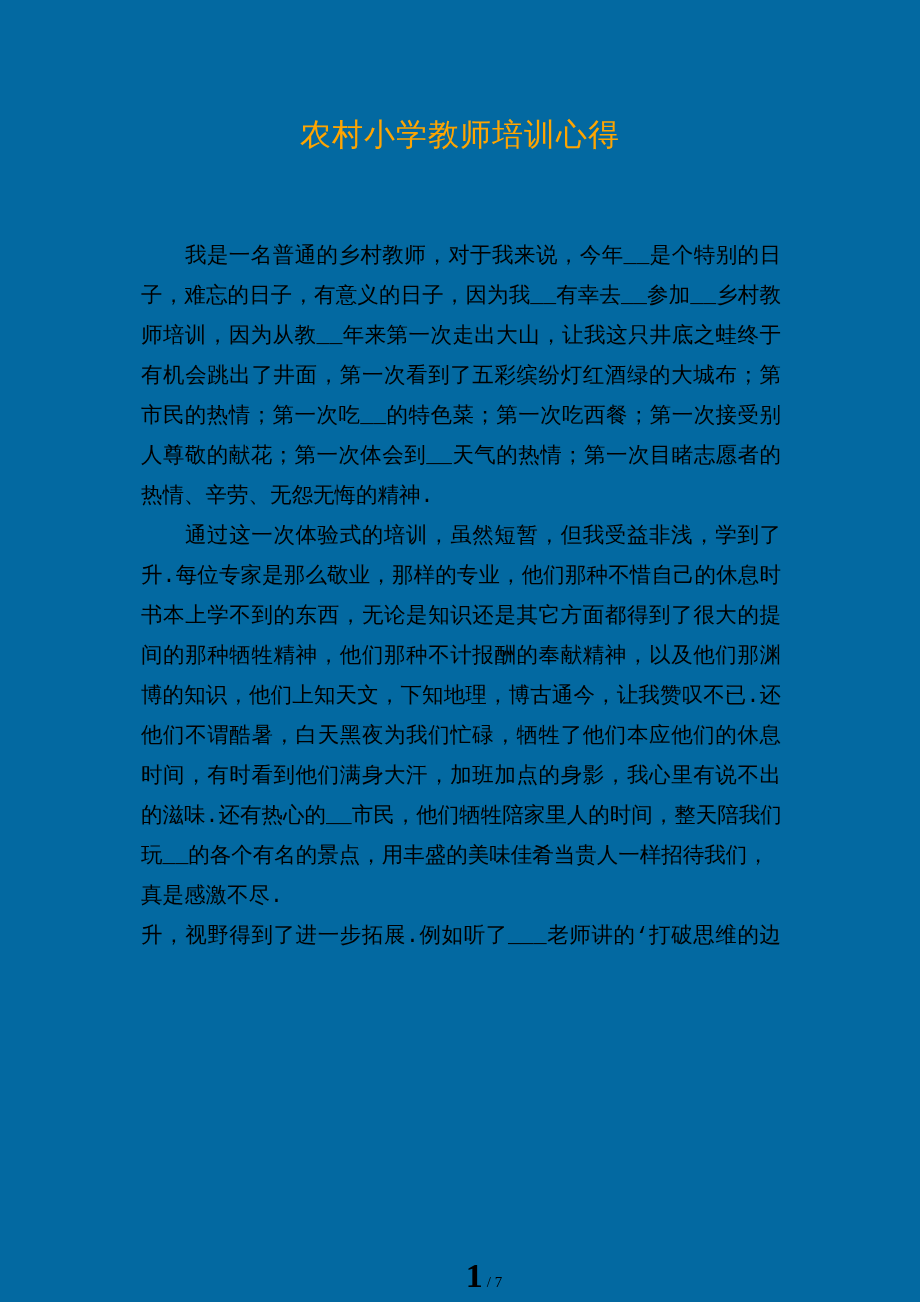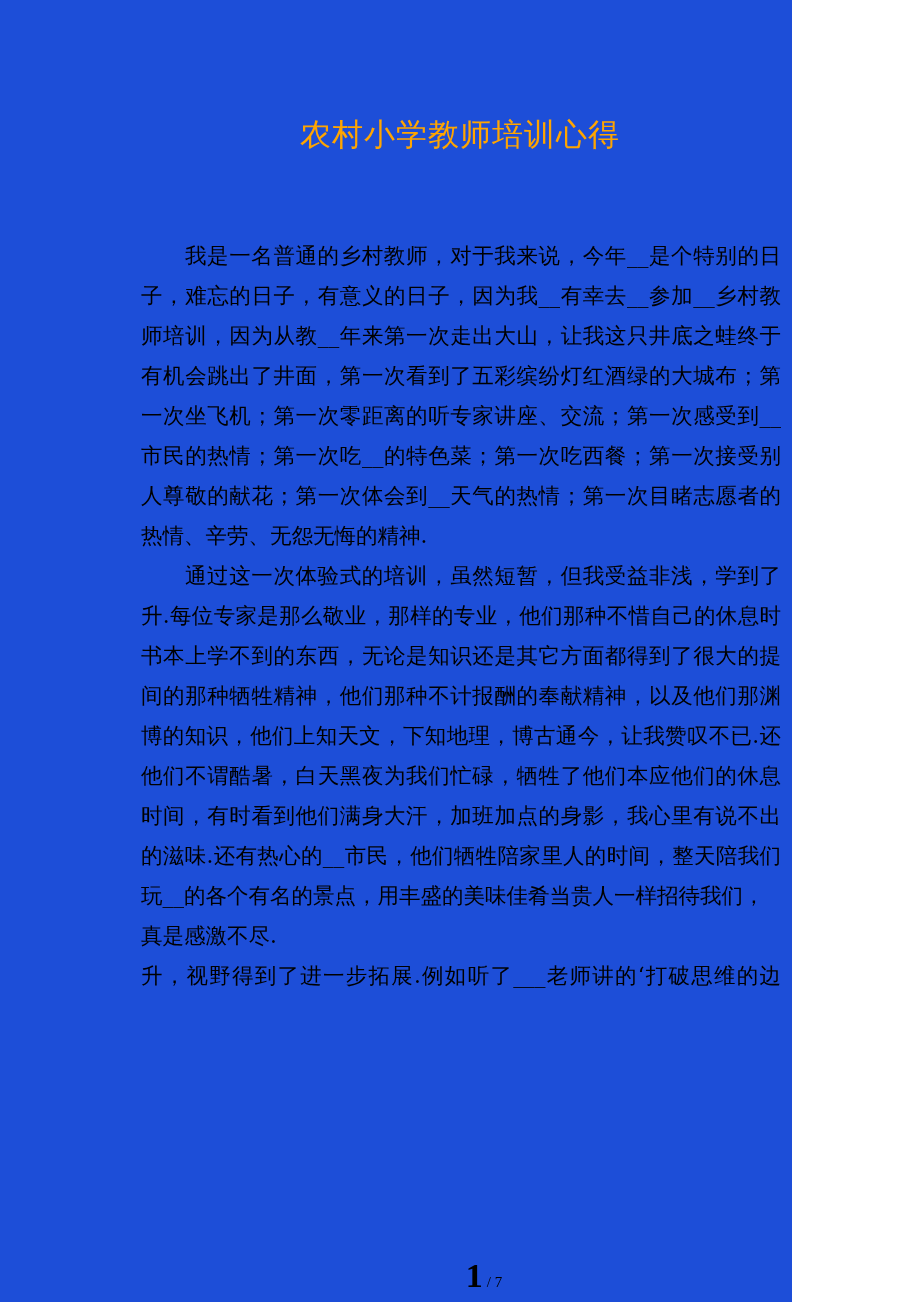--- a/index.html
+++ b/index.html
@@ -17,9 +17,9 @@
     .page {
       position: absolute;
       left: 0; top: 0;
-      width: 792px;
+      width: 920px;
       height: 1302px;
-      background: #1d4ed8;
+      background: #0369a1;
     }
     .title {
       position: absolute;

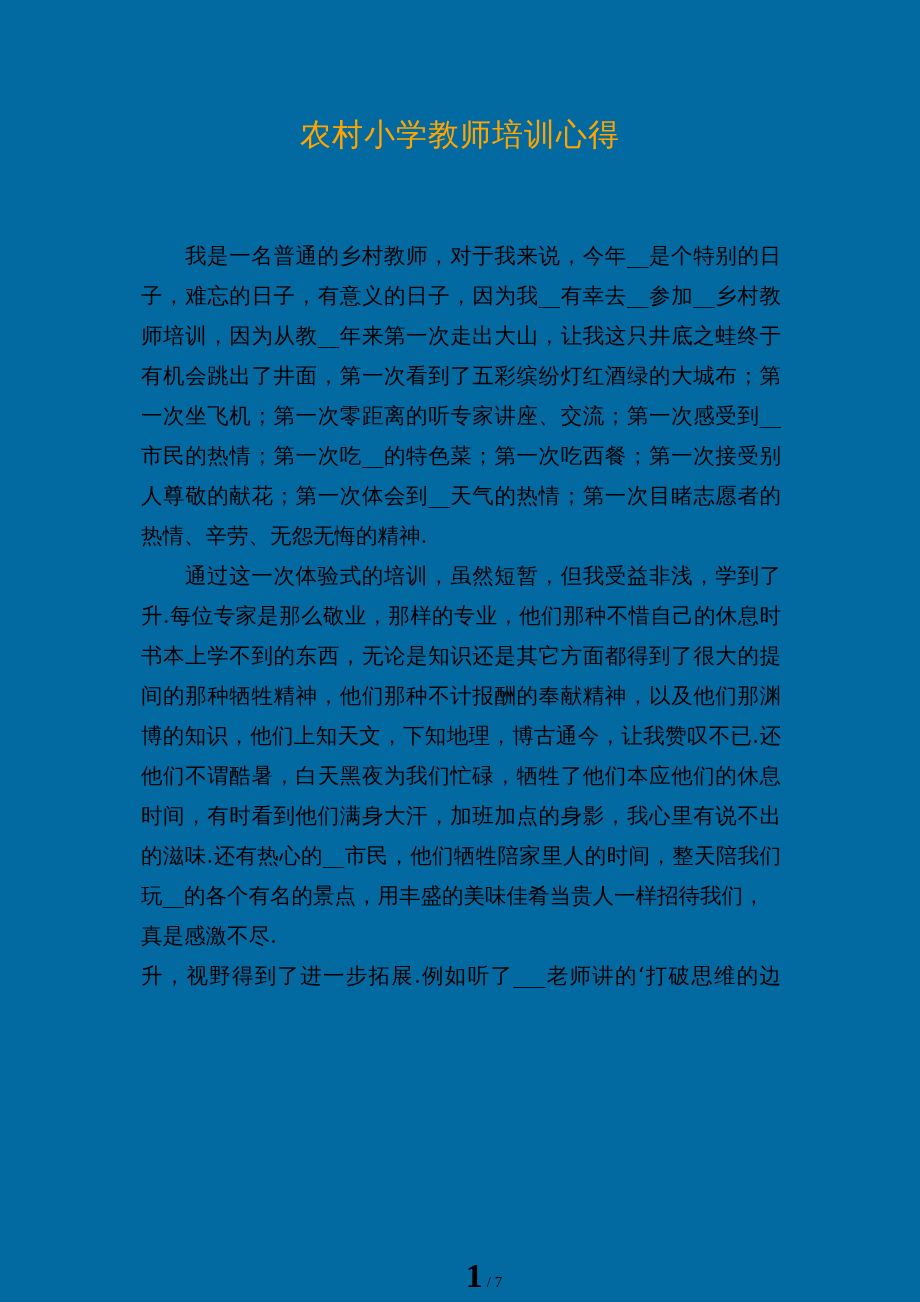--- a/index.html
+++ b/index.html
@@ -41,6 +41,7 @@
       color: #000000;
       font-size: 21.5px;
       line-height: 40px;
+      font-family: Liberation Mono, monospace;
     }
     .body-text .line {
       display: block;

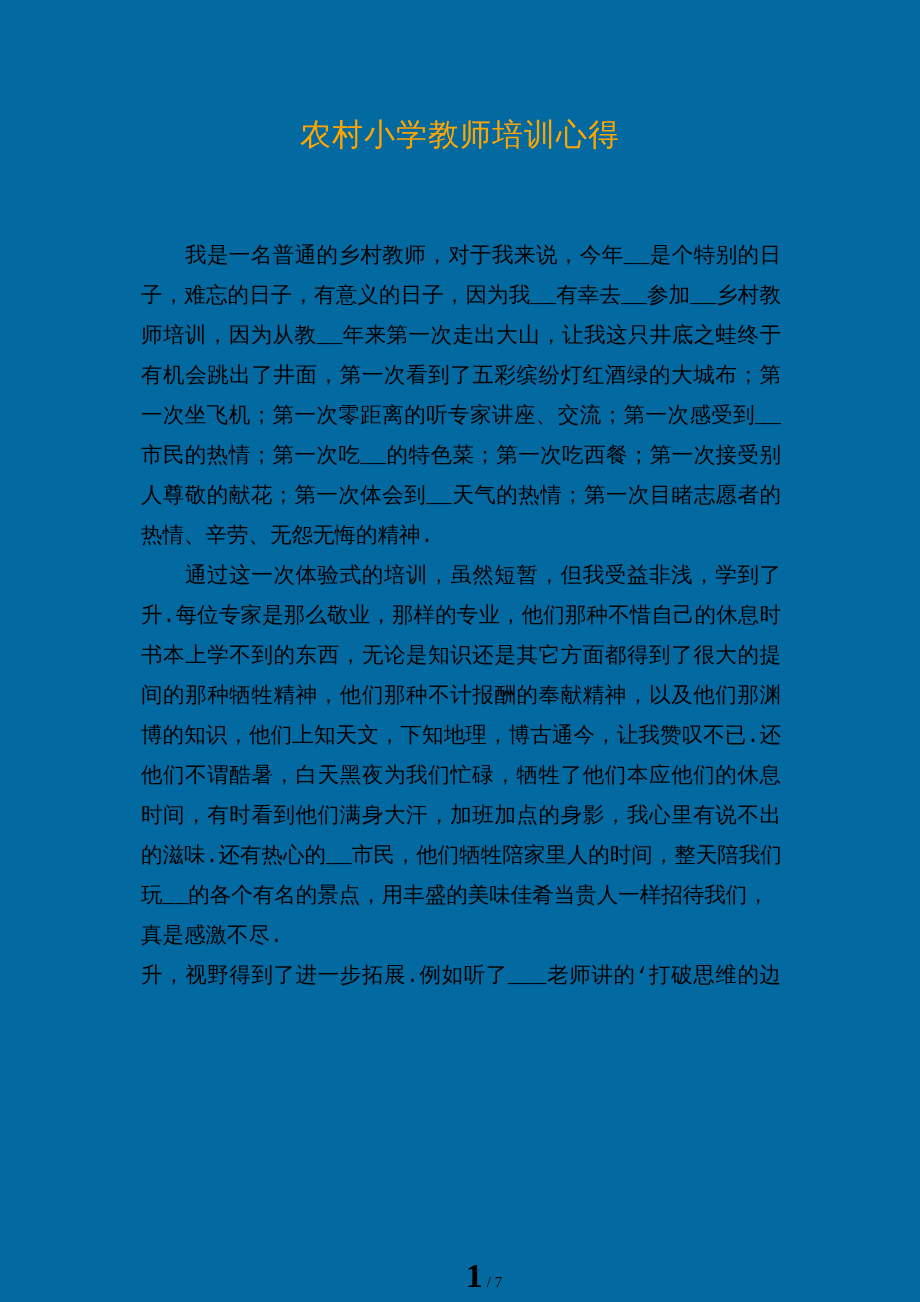--- a/index.html
+++ b/index.html
@@ -89,7 +89,6 @@
     <span class="line">子，难忘的日子，有意义的日子，因为我__有幸去__参加__乡村教</span>
     <span class="line">师培训，因为从教__年来第一次走出大山，让我这只井底之蛙终于</span>
     <span class="line">有机会跳出了井面，第一次看到了五彩缤纷灯红酒绿的大城布；第</span>
-    <span class="line">一次坐飞机；第一次零距离的听专家讲座、交流；第一次感受到__</span>
     <span class="line">市民的热情；第一次吃__的特色菜；第一次吃西餐；第一次接受别</span>
     <span class="line">人尊敬的献花；第一次体会到__天气的热情；第一次目睹志愿者的</span>
     <span class="line last">热情、辛劳、无怨无悔的精神.</span>

